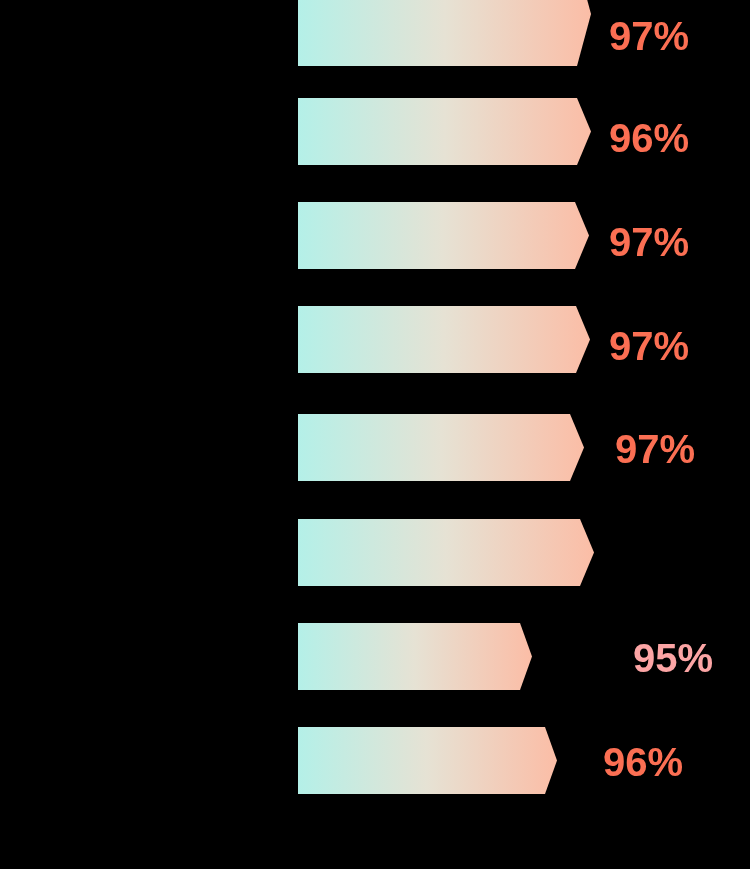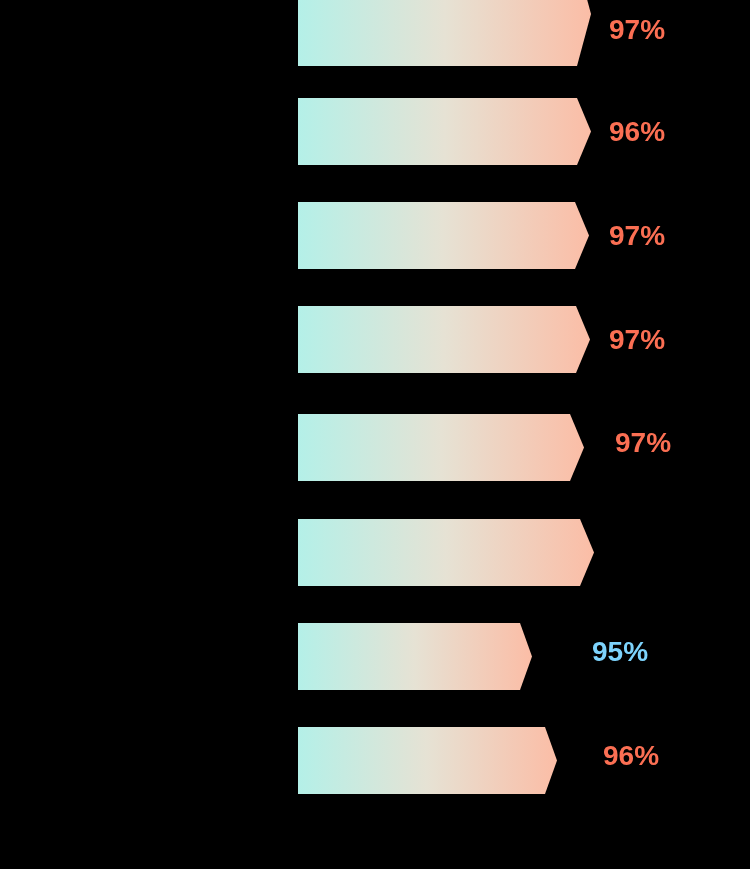--- a/index.html
+++ b/index.html
@@ -49,7 +49,7 @@
     color: #fb6f53;
     font-family: "Liberation Sans", sans-serif;
     font-weight: bold;
-    font-size: 28px;
+    font-size: 40px;
     letter-spacing: 0px;
     line-height: 1;
     white-space: nowrap;

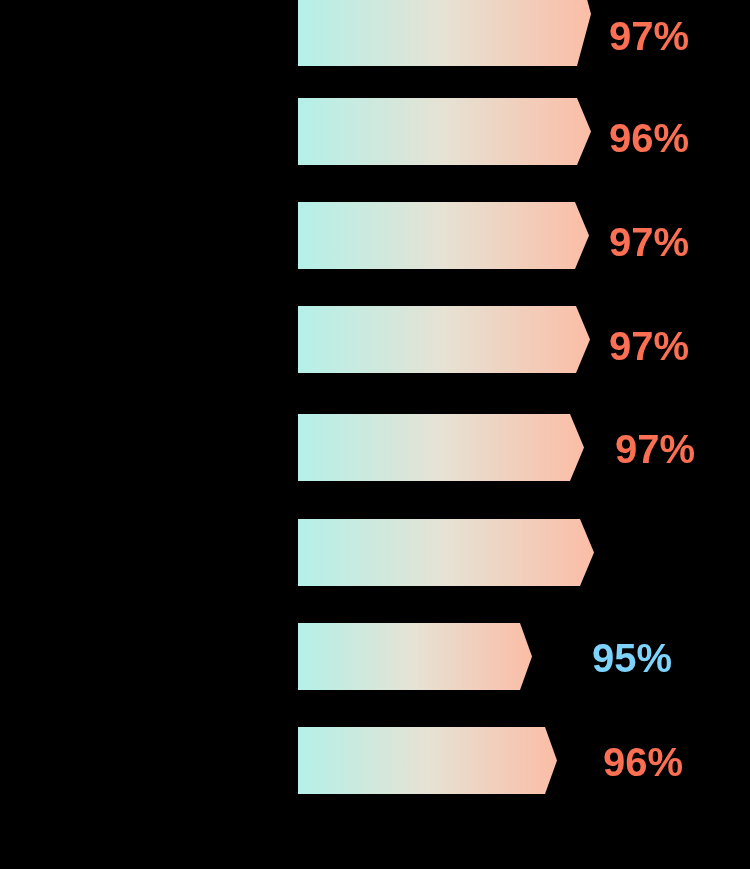--- a/index.html
+++ b/index.html
@@ -162,7 +162,7 @@
         </svg>
       </div>
     </div>
-    <div class="bar-value" style="left: 592px; top: 638px; color: #7dd3fc;">95%</div>
+    <div class="bar-value" style="left: 633px; top: 638px; color: #fca5a5;">95%</div>
     <div class="bar-row" style="top: 727px; height: 67px;">
       <div class="bar-shape" style="width: 259px;">
         <svg viewBox="0 0 259 67" preserveAspectRatio="none">

